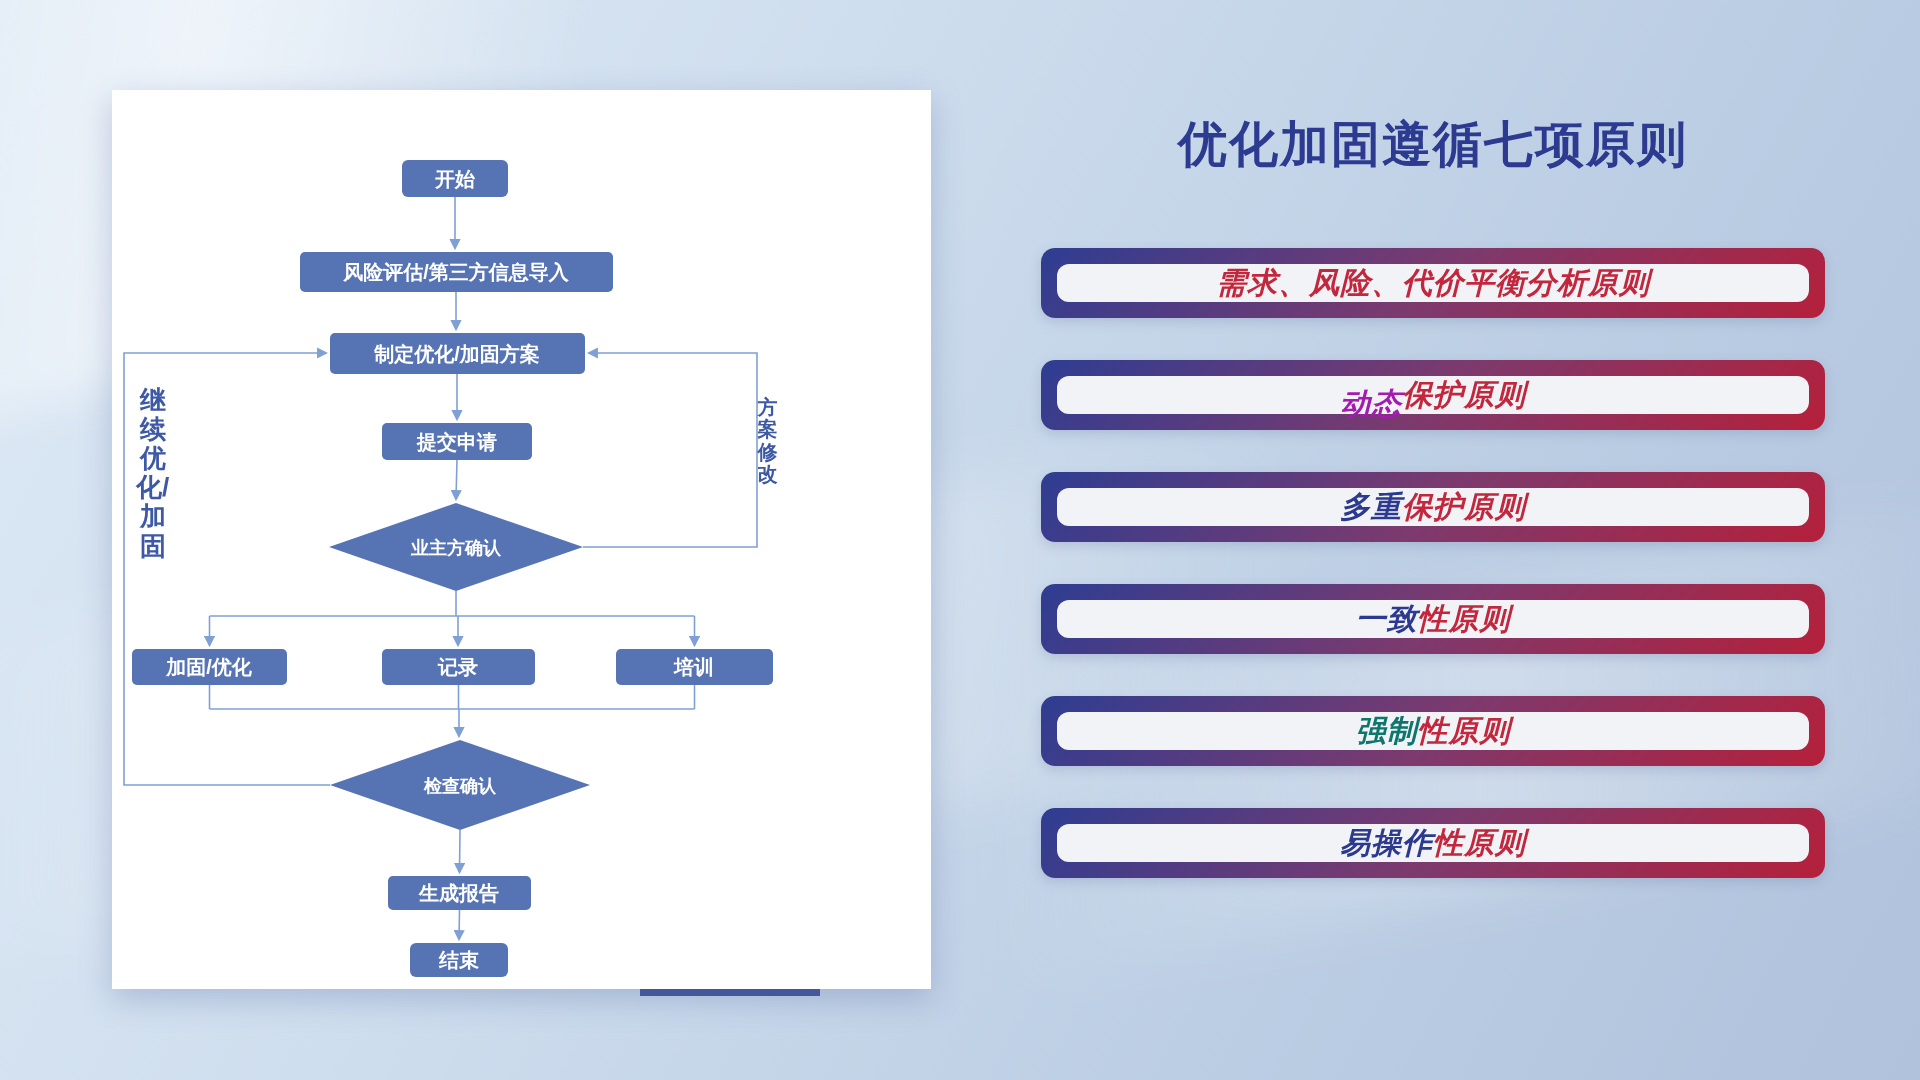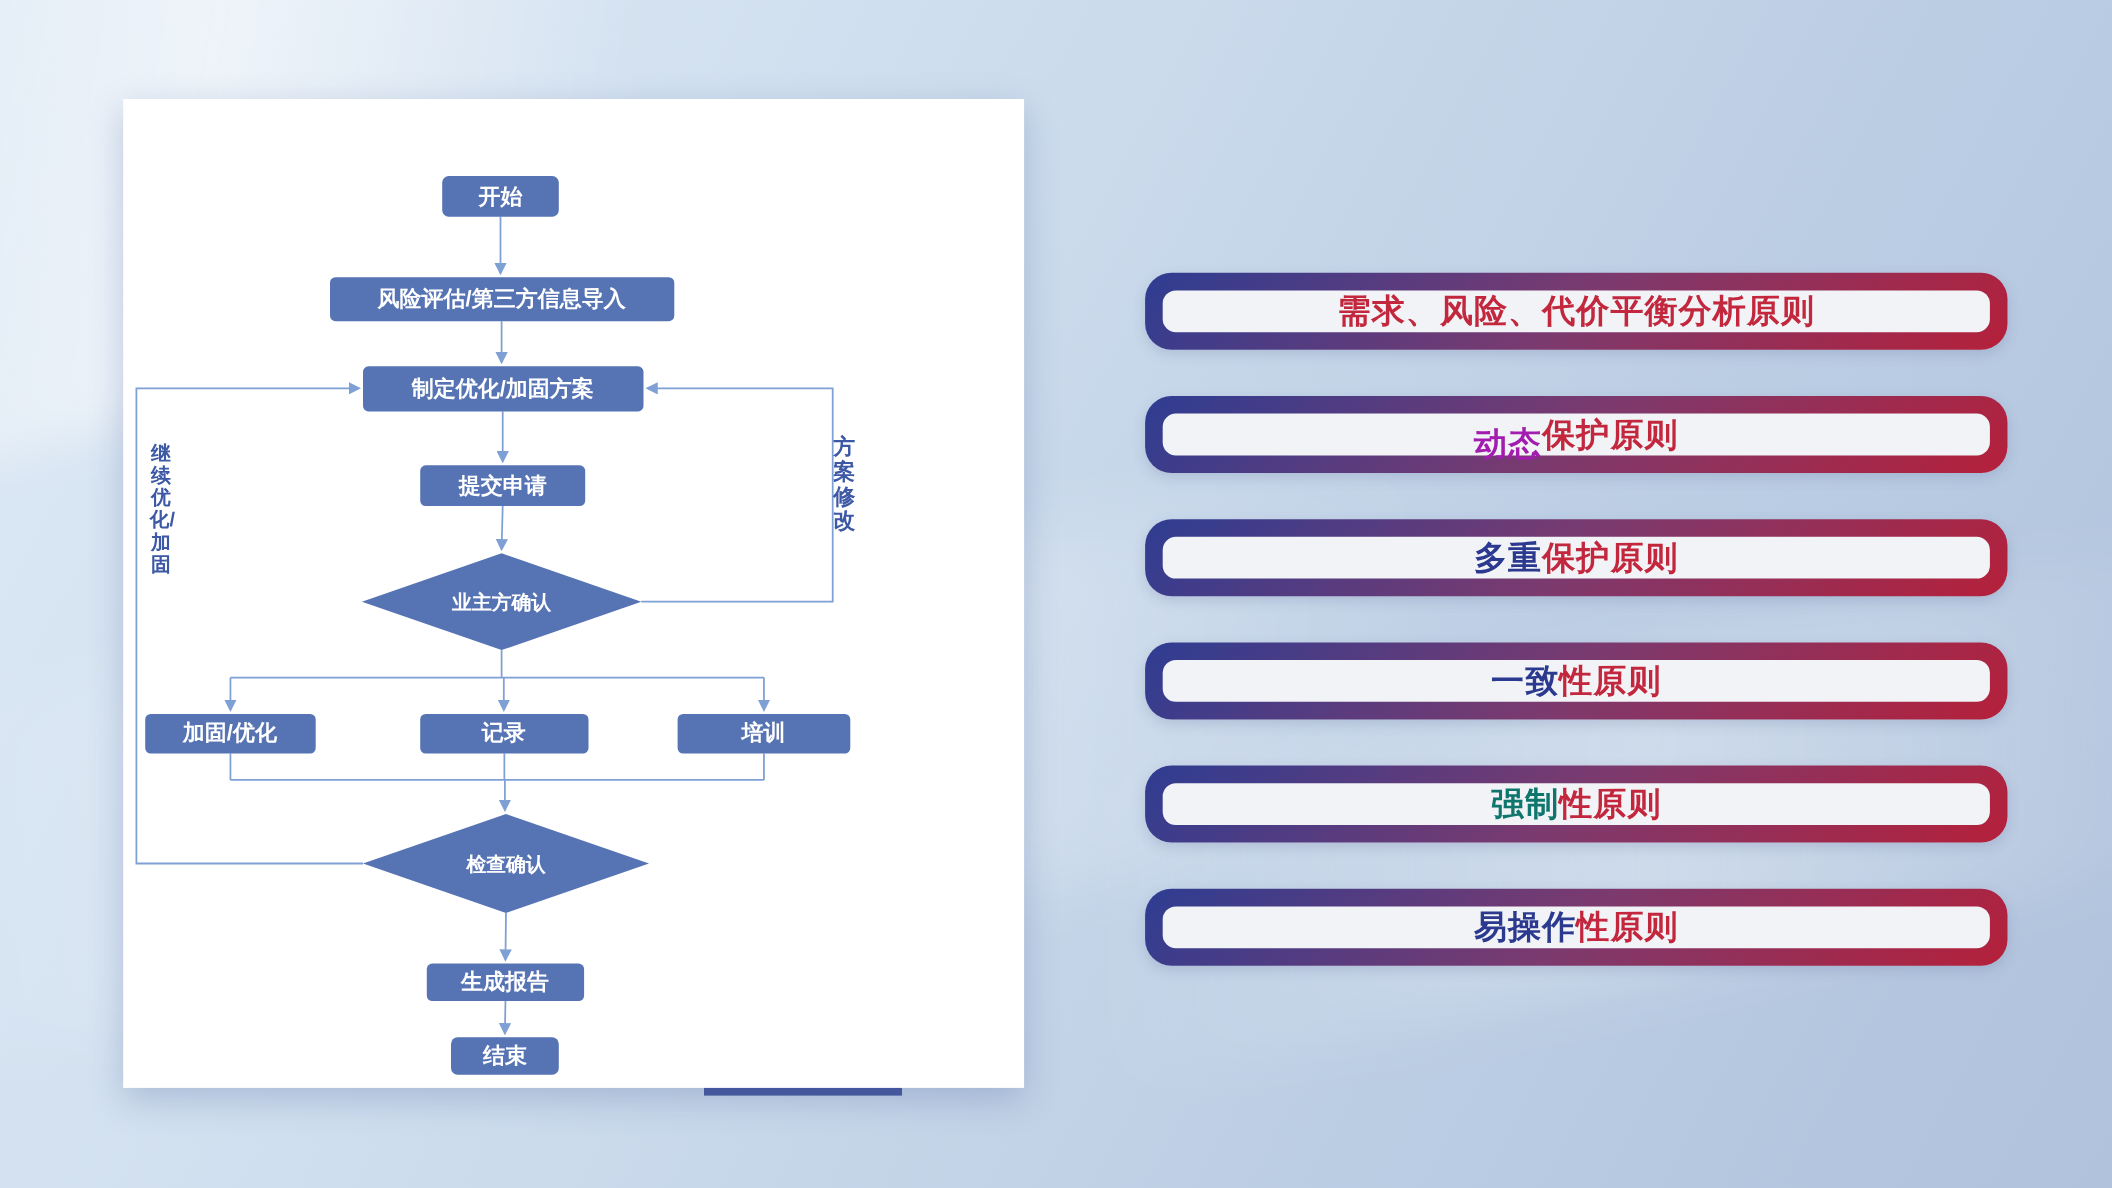--- a/index.html
+++ b/index.html
@@ -171,6 +171,7 @@
     <div class="vlabel vlabel-right">方案修改</div>
   </div>
 
+  <div class="principles-title">优化加固遵循七项原则</div>
 
   <div class="principles-list">
       <div class="principle-box">

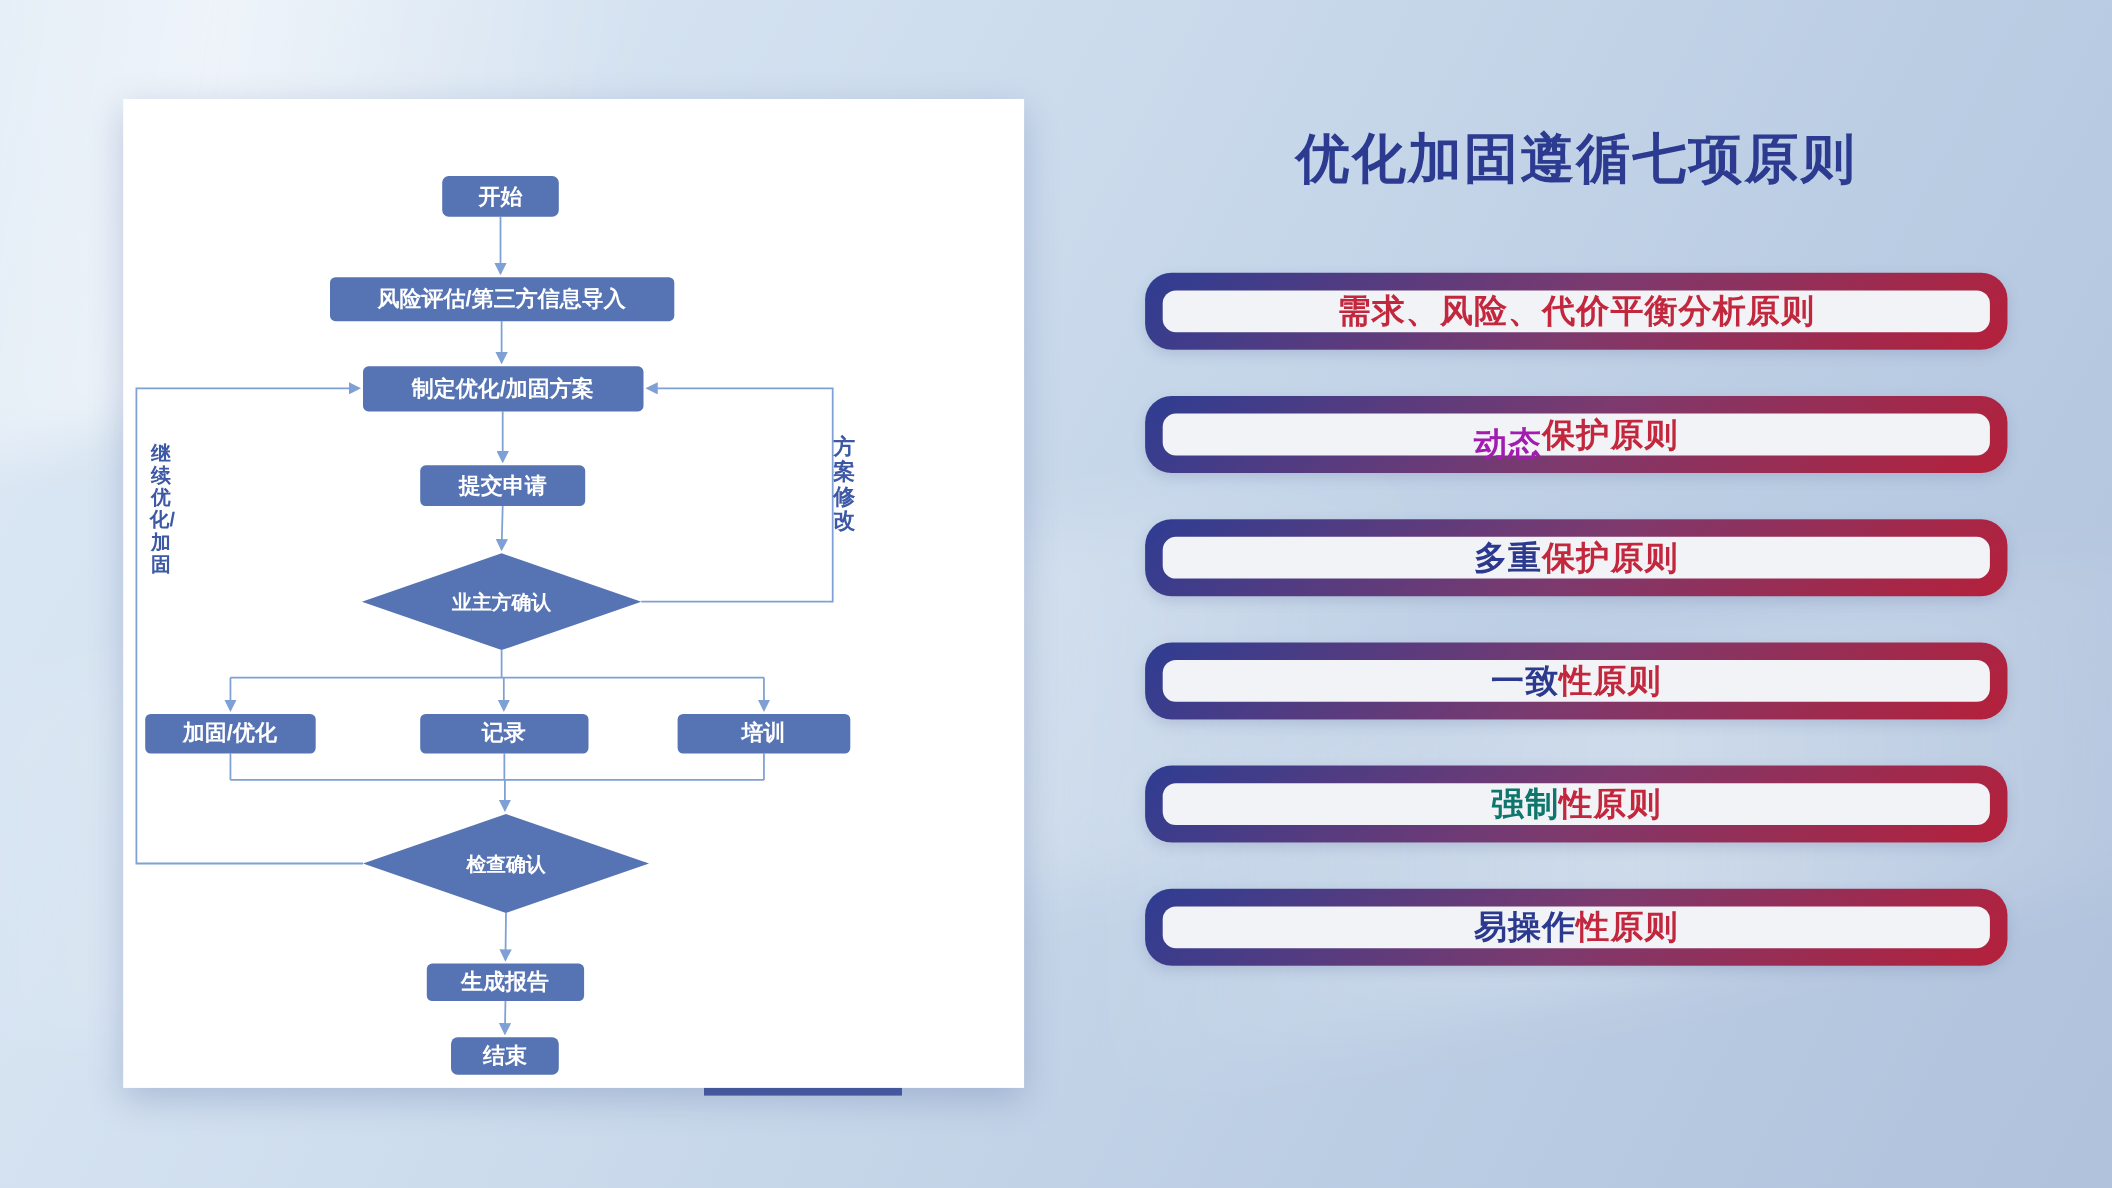--- a/index.html
+++ b/index.html
@@ -56,9 +56,10 @@
   }
   .principles-list { position:absolute; left:1041px; top:248px; width:784px; }
   .principle-box {
-    height:70px; margin-bottom:42px; border-radius:24px; padding:16px;
+    height:70px; margin-bottom:42px; border-radius:14px; padding:16px;
     background:linear-gradient(135deg,#2e3d92 0%,#7c3a6e 50%,#b5203a 100%);
     box-shadow:0 4px 12px rgba(80,90,140,0.20);
+    font-style:italic;
   }
   .principle-box:last-child { margin-bottom:0; }
   .principle-inner {

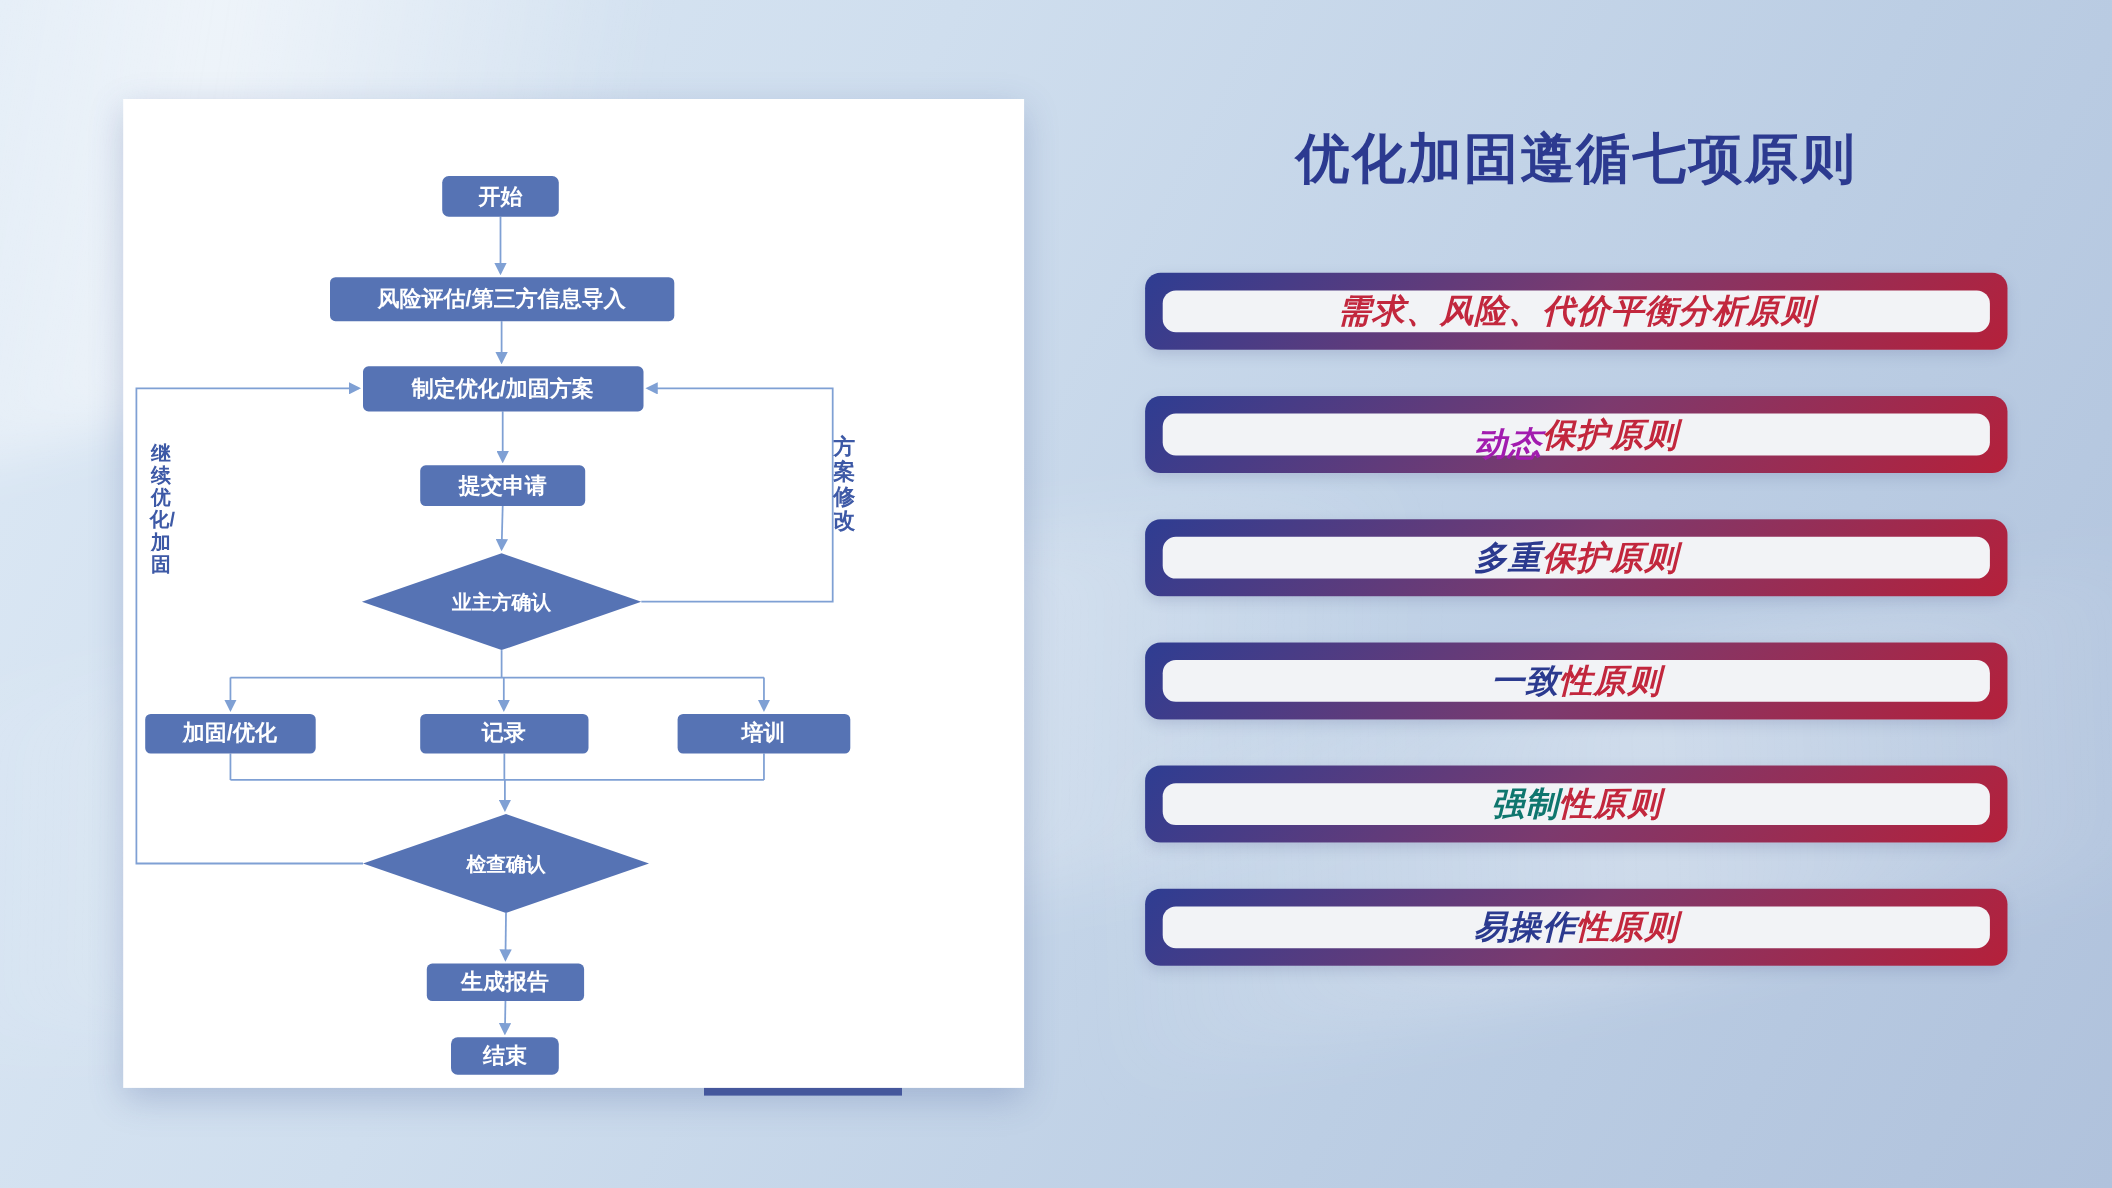--- a/index.html
+++ b/index.html
@@ -47,7 +47,7 @@
     position:absolute; width:1.15em; word-break:break-all; text-align:center;
     font-weight:700; color:#3d59a6; line-height:1.12;
   }
-  .vlabel-left  { left:24px;  top:312px; font-size:18px; }
+  .vlabel-left  { left:24px;  top:296px; font-size:26px;text-align:right; }
   .vlabel-right { left:644px; top:306px; font-size:20px; }
   .principles-title {
     position:absolute; left:1021px; top:112px; width:824px;

